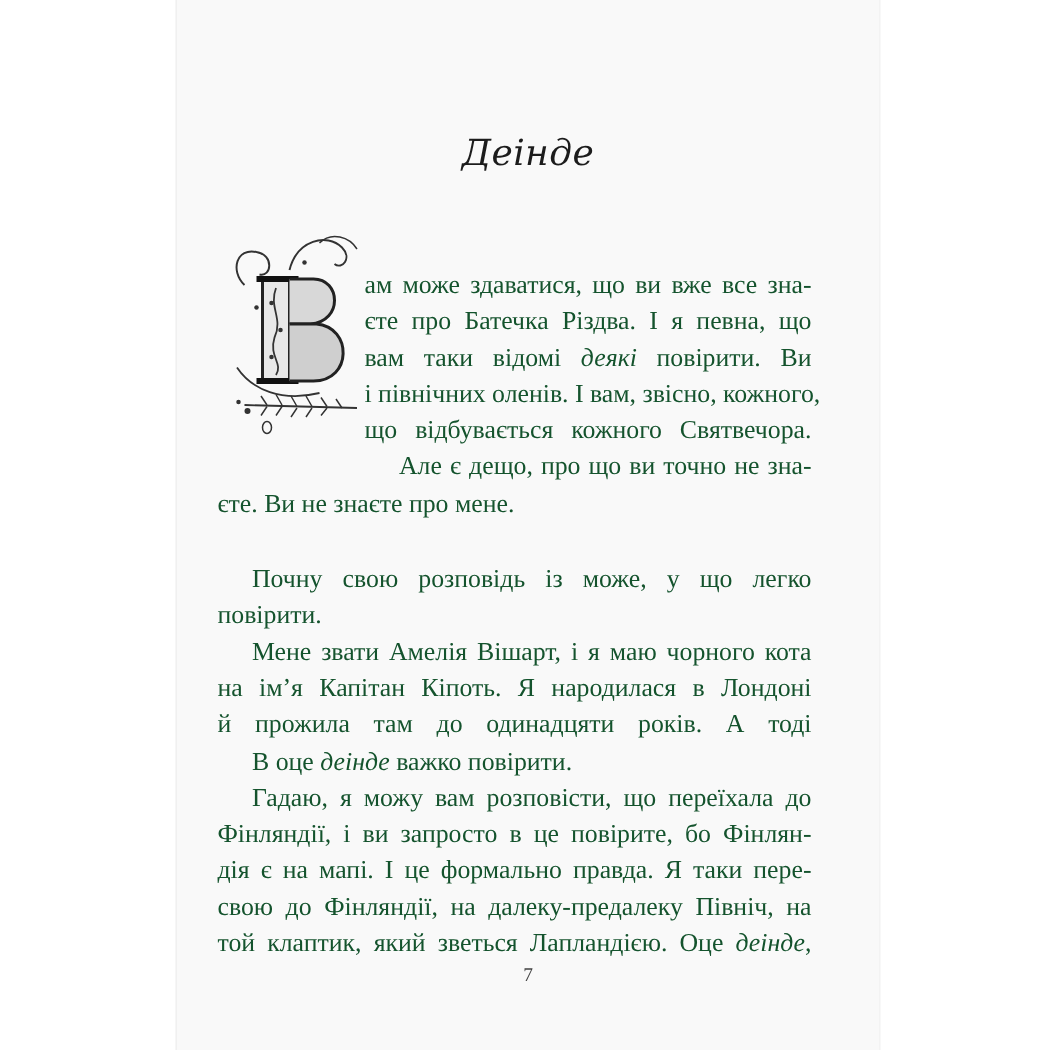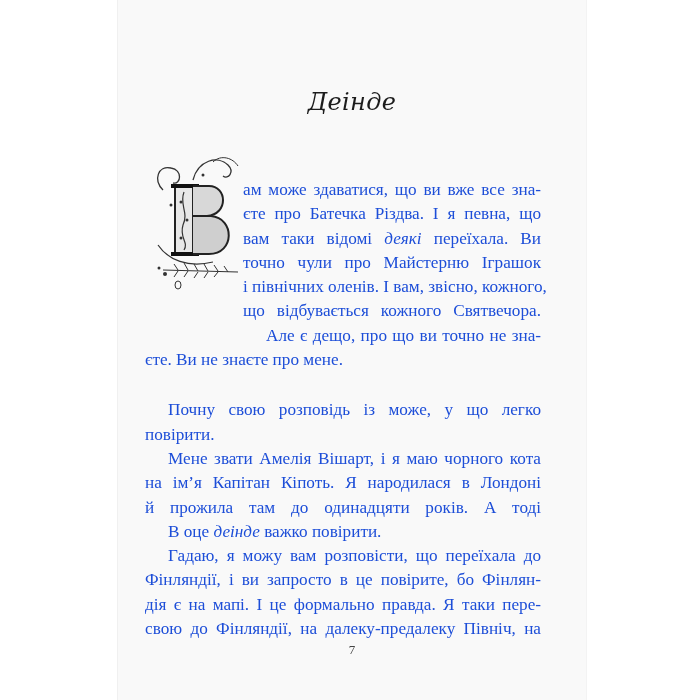--- a/index.html
+++ b/index.html
@@ -18,7 +18,7 @@
     }
     .body-text {
       position:absolute; left:27px; width:396px; top:178px;
-      font-family:"Liberation Serif", serif; font-size:17.2px; line-height:24.3px; color:#1d4ed8;
+      font-family:"Liberation Serif", serif; font-size:17.2px; line-height:24.3px; color:#14532d;
     }
     .line { white-space:nowrap; height:24.3px; }
     .just { text-align:justify; text-align-last:justify; }

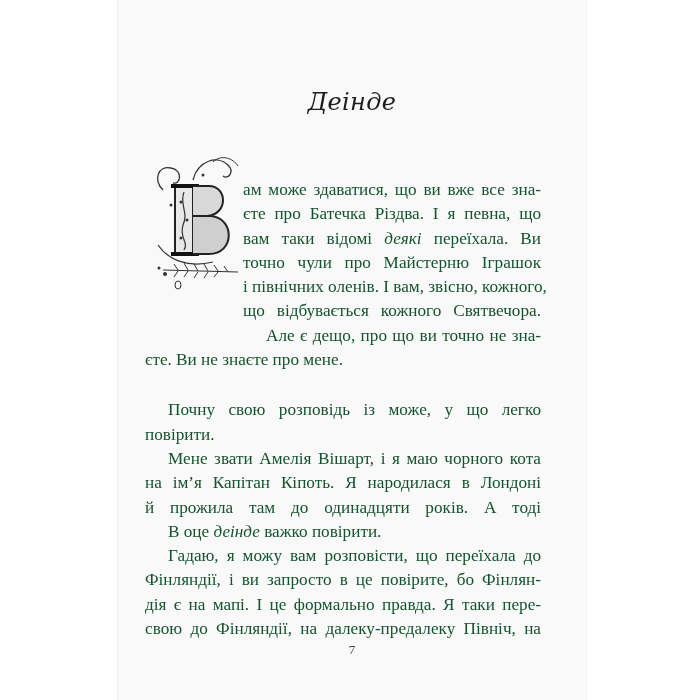--- a/index.html
+++ b/index.html
@@ -70,7 +70,7 @@
   <div class="body-text">
     <div class="line just dropwrap-line">ам може здаватися, що ви вже все зна-</div>
     <div class="line just dropwrap-line">єте про Батечка Різдва. І я певна, що</div>
-    <div class="line just dropwrap-line"><span>вам таки відомі </span><em>деякі</em><span> переїхала. Ви</span></div>
+    <div class="line just dropwrap-line"><span>вам таки відомі </span><em>деякі</em><span> повірити. Ви</span></div>
     <div class="line just dropwrap-line">точно чули про Майстерню Іграшок</div>
     <div class="line just dropwrap-line">і північних оленів. І вам, звісно, кожного,</div>
     <div class="line just dropwrap-line">що відбувається кожного Святвечора.</div>

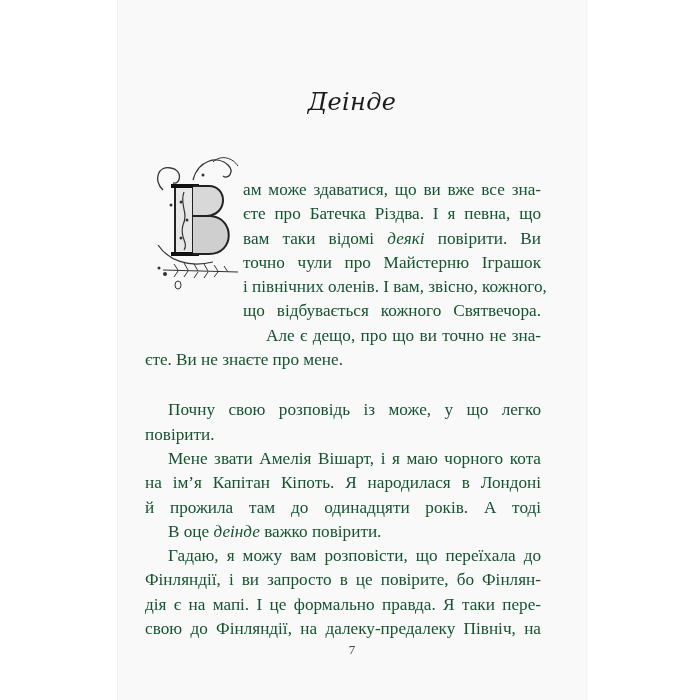--- a/index.html
+++ b/index.html
@@ -71,7 +71,6 @@
     <div class="line just dropwrap-line">ам може здаватися, що ви вже все зна-</div>
     <div class="line just dropwrap-line">єте про Батечка Різдва. І я певна, що</div>
     <div class="line just dropwrap-line"><span>вам таки відомі </span><em>деякі</em><span> повірити. Ви</span></div>
-    <div class="line just dropwrap-line">точно чули про Майстерню Іграшок</div>
     <div class="line just dropwrap-line">і північних оленів. І вам, звісно, кожного,</div>
     <div class="line just dropwrap-line">що відбувається кожного Святвечора.</div>
     <div class="line just dropwrap-line" style="padding-left:121px">Але є дещо, про що ви точно не зна-</div>

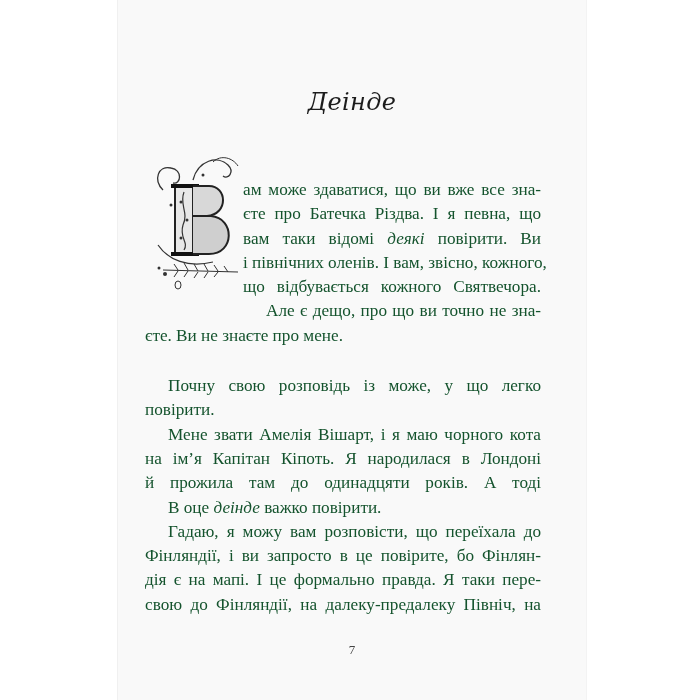--- a/index.html
+++ b/index.html
@@ -91,6 +91,7 @@
     <div class="line just">Фінляндії, і ви запросто в це повірите, бо Фінлян-</div>
     <div class="line just">дія є на мапі. І це формально правда. Я таки пере-</div>
     <div class="line just">свою до Фінляндії, на далеку-предалеку Північ, на</div>
+    <div class="line just"><span>той клаптик, який зветься Лапландією. Оце </span><em>деінде</em><span>,</span></div>
   </div>
 
   <div class="pagenum">7</div>

